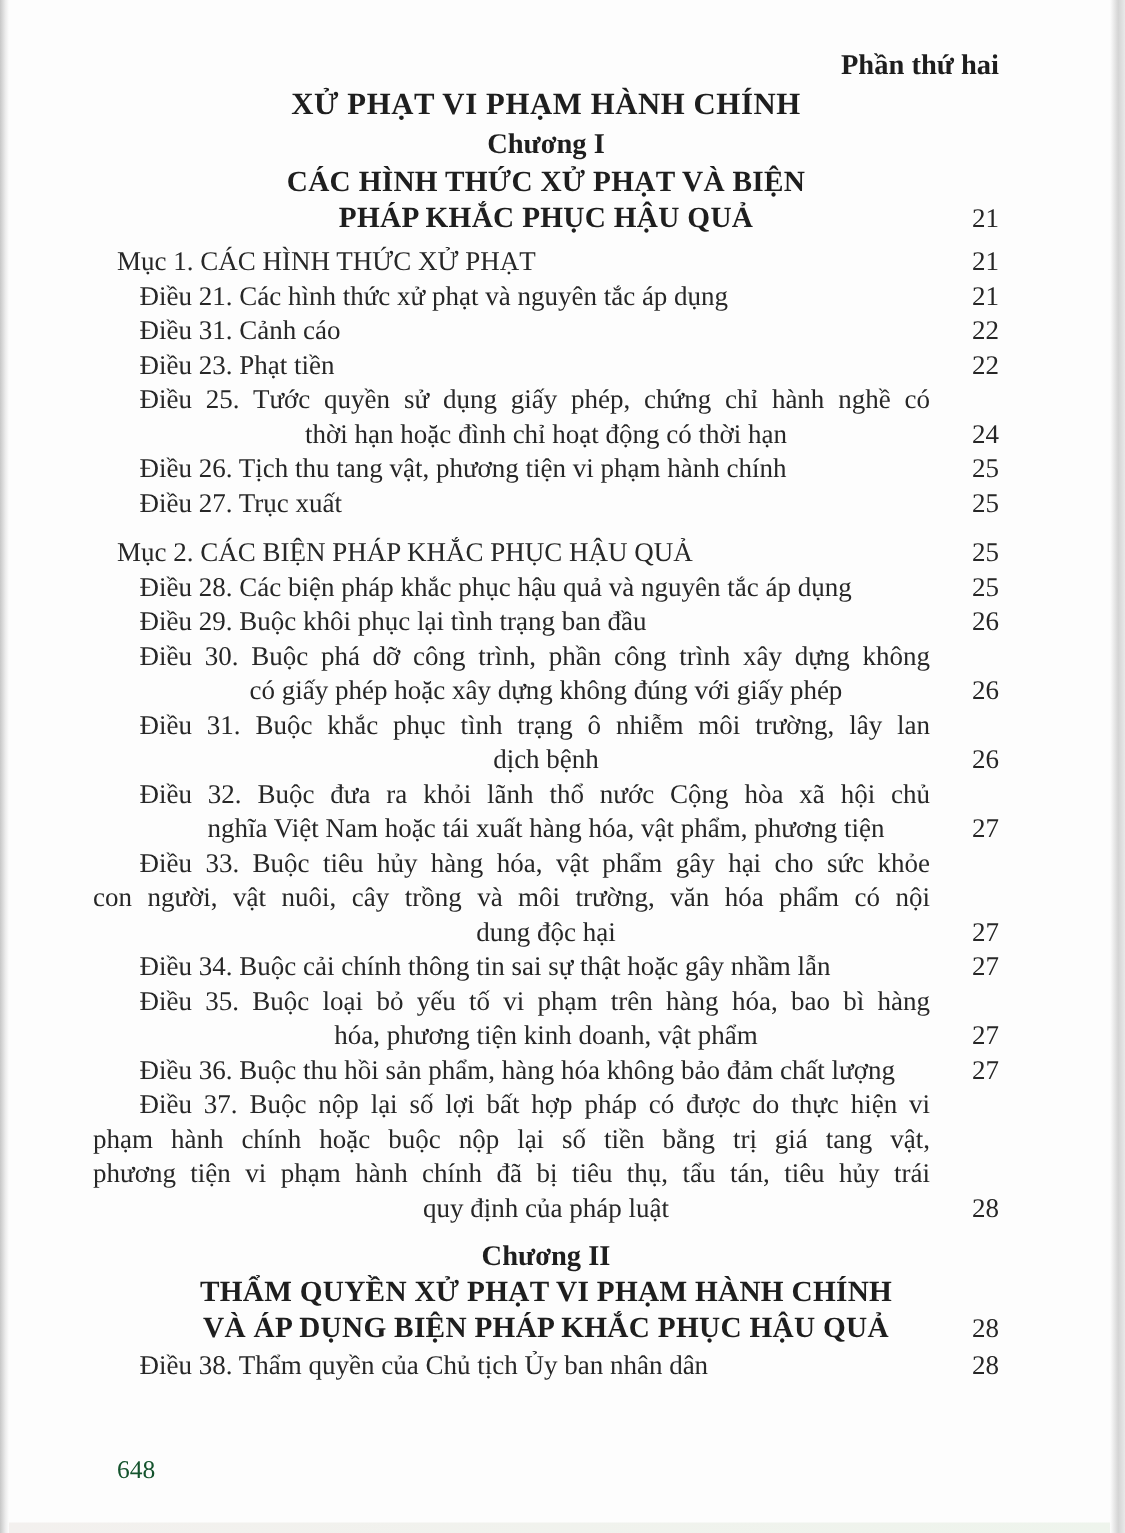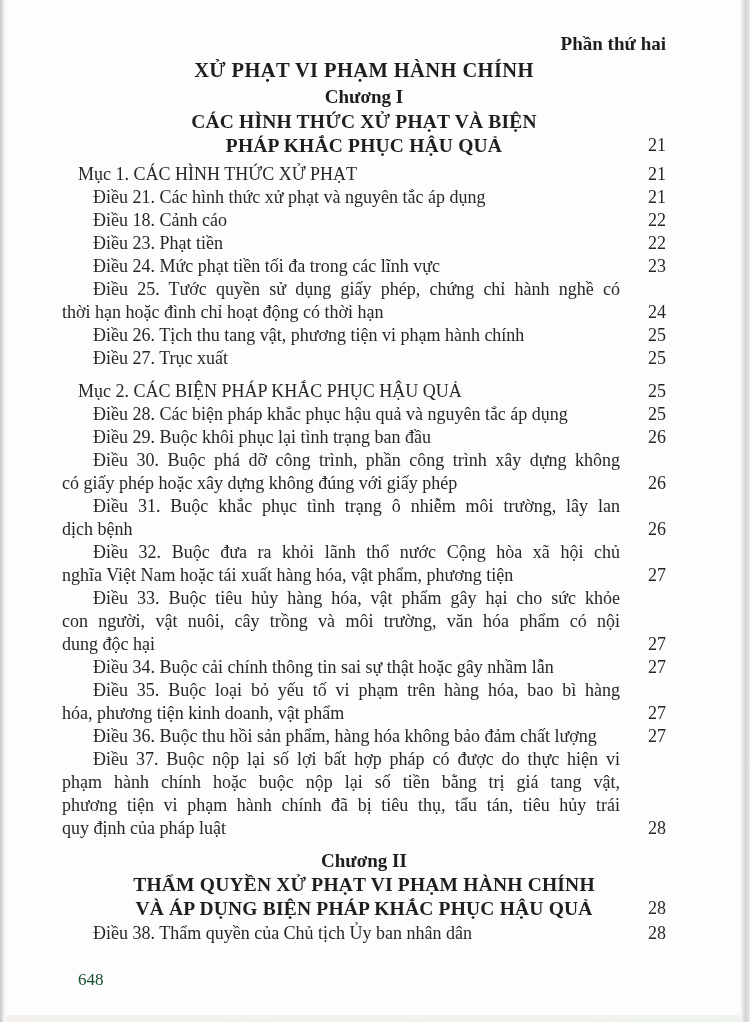--- a/index.html
+++ b/index.html
@@ -76,7 +76,7 @@
       </div>
 
       <div class="row">
-        <div class="ln dieu">Điều 18. Cảnh cáo</div>
+        <div class="ln dieu">Điều 31. Cảnh cáo</div>
         <span class="pg">22</span>
       </div>
 

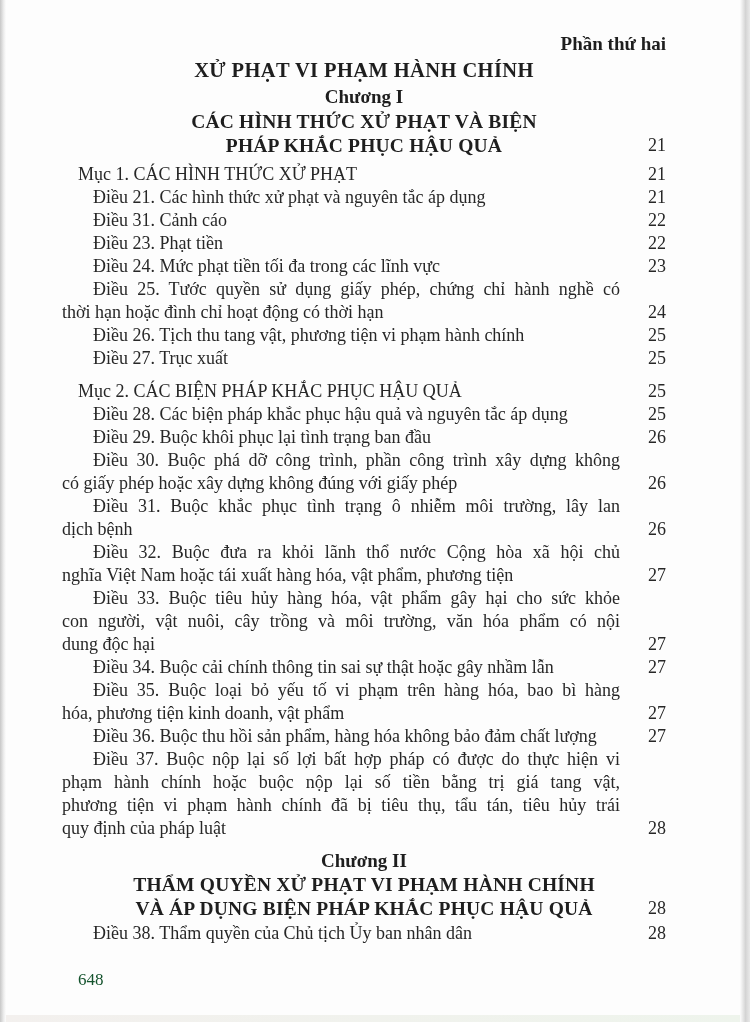--- a/index.html
+++ b/index.html
@@ -85,10 +85,6 @@
         <span class="pg">22</span>
       </div>
 
-      <div class="row">
-        <div class="ln dieu">Điều 24. Mức phạt tiền tối đa trong các lĩnh vực</div>
-        <span class="pg">23</span>
-      </div>
 
       <div class="row">
         <div class="ln dieu stretch">Điều 25. Tước quyền sử dụng giấy phép, chứng chỉ hành nghề có</div>

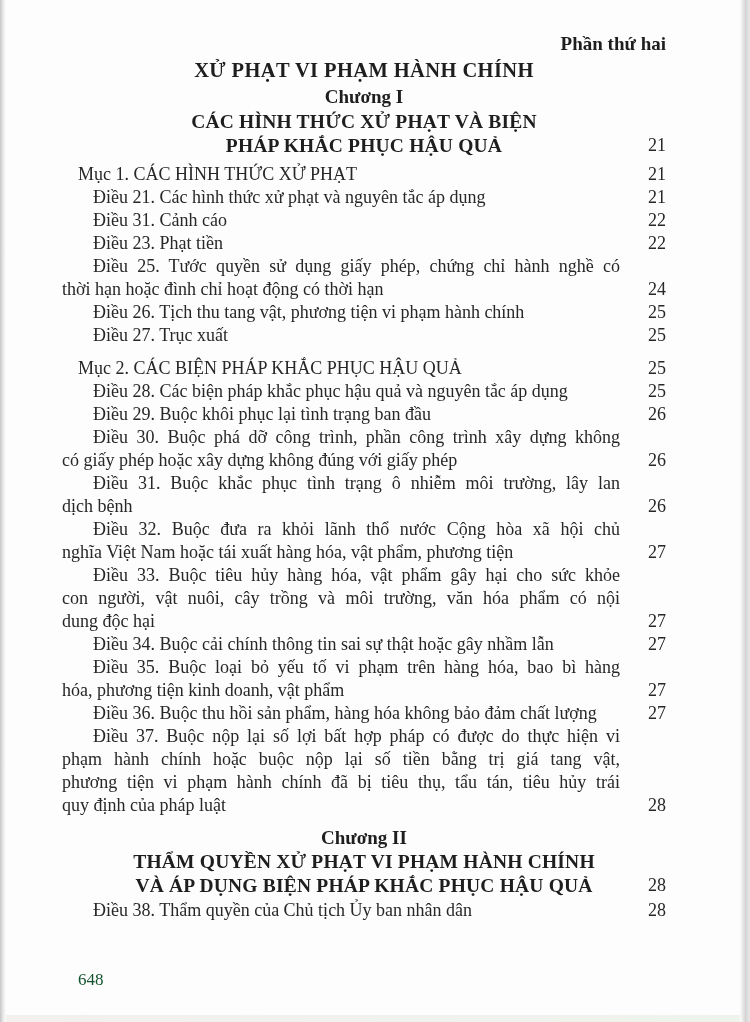--- a/index.html
+++ b/index.html
@@ -37,7 +37,7 @@
   .ln.dieu{padding-left:31px;}
   .ln.dieu.stretch{padding-left:31px;}
   .ln.muc{padding-left:16px;}
-  .ln.wrap{padding-left:0;}
+  .ln.wrap{padding-left:0;text-align:center;}
   .pg{position:absolute;right:0;bottom:0;font-size:18px;line-height:23px;color:#272727;}
   .gap-muc2{margin-top:10px;}
 

